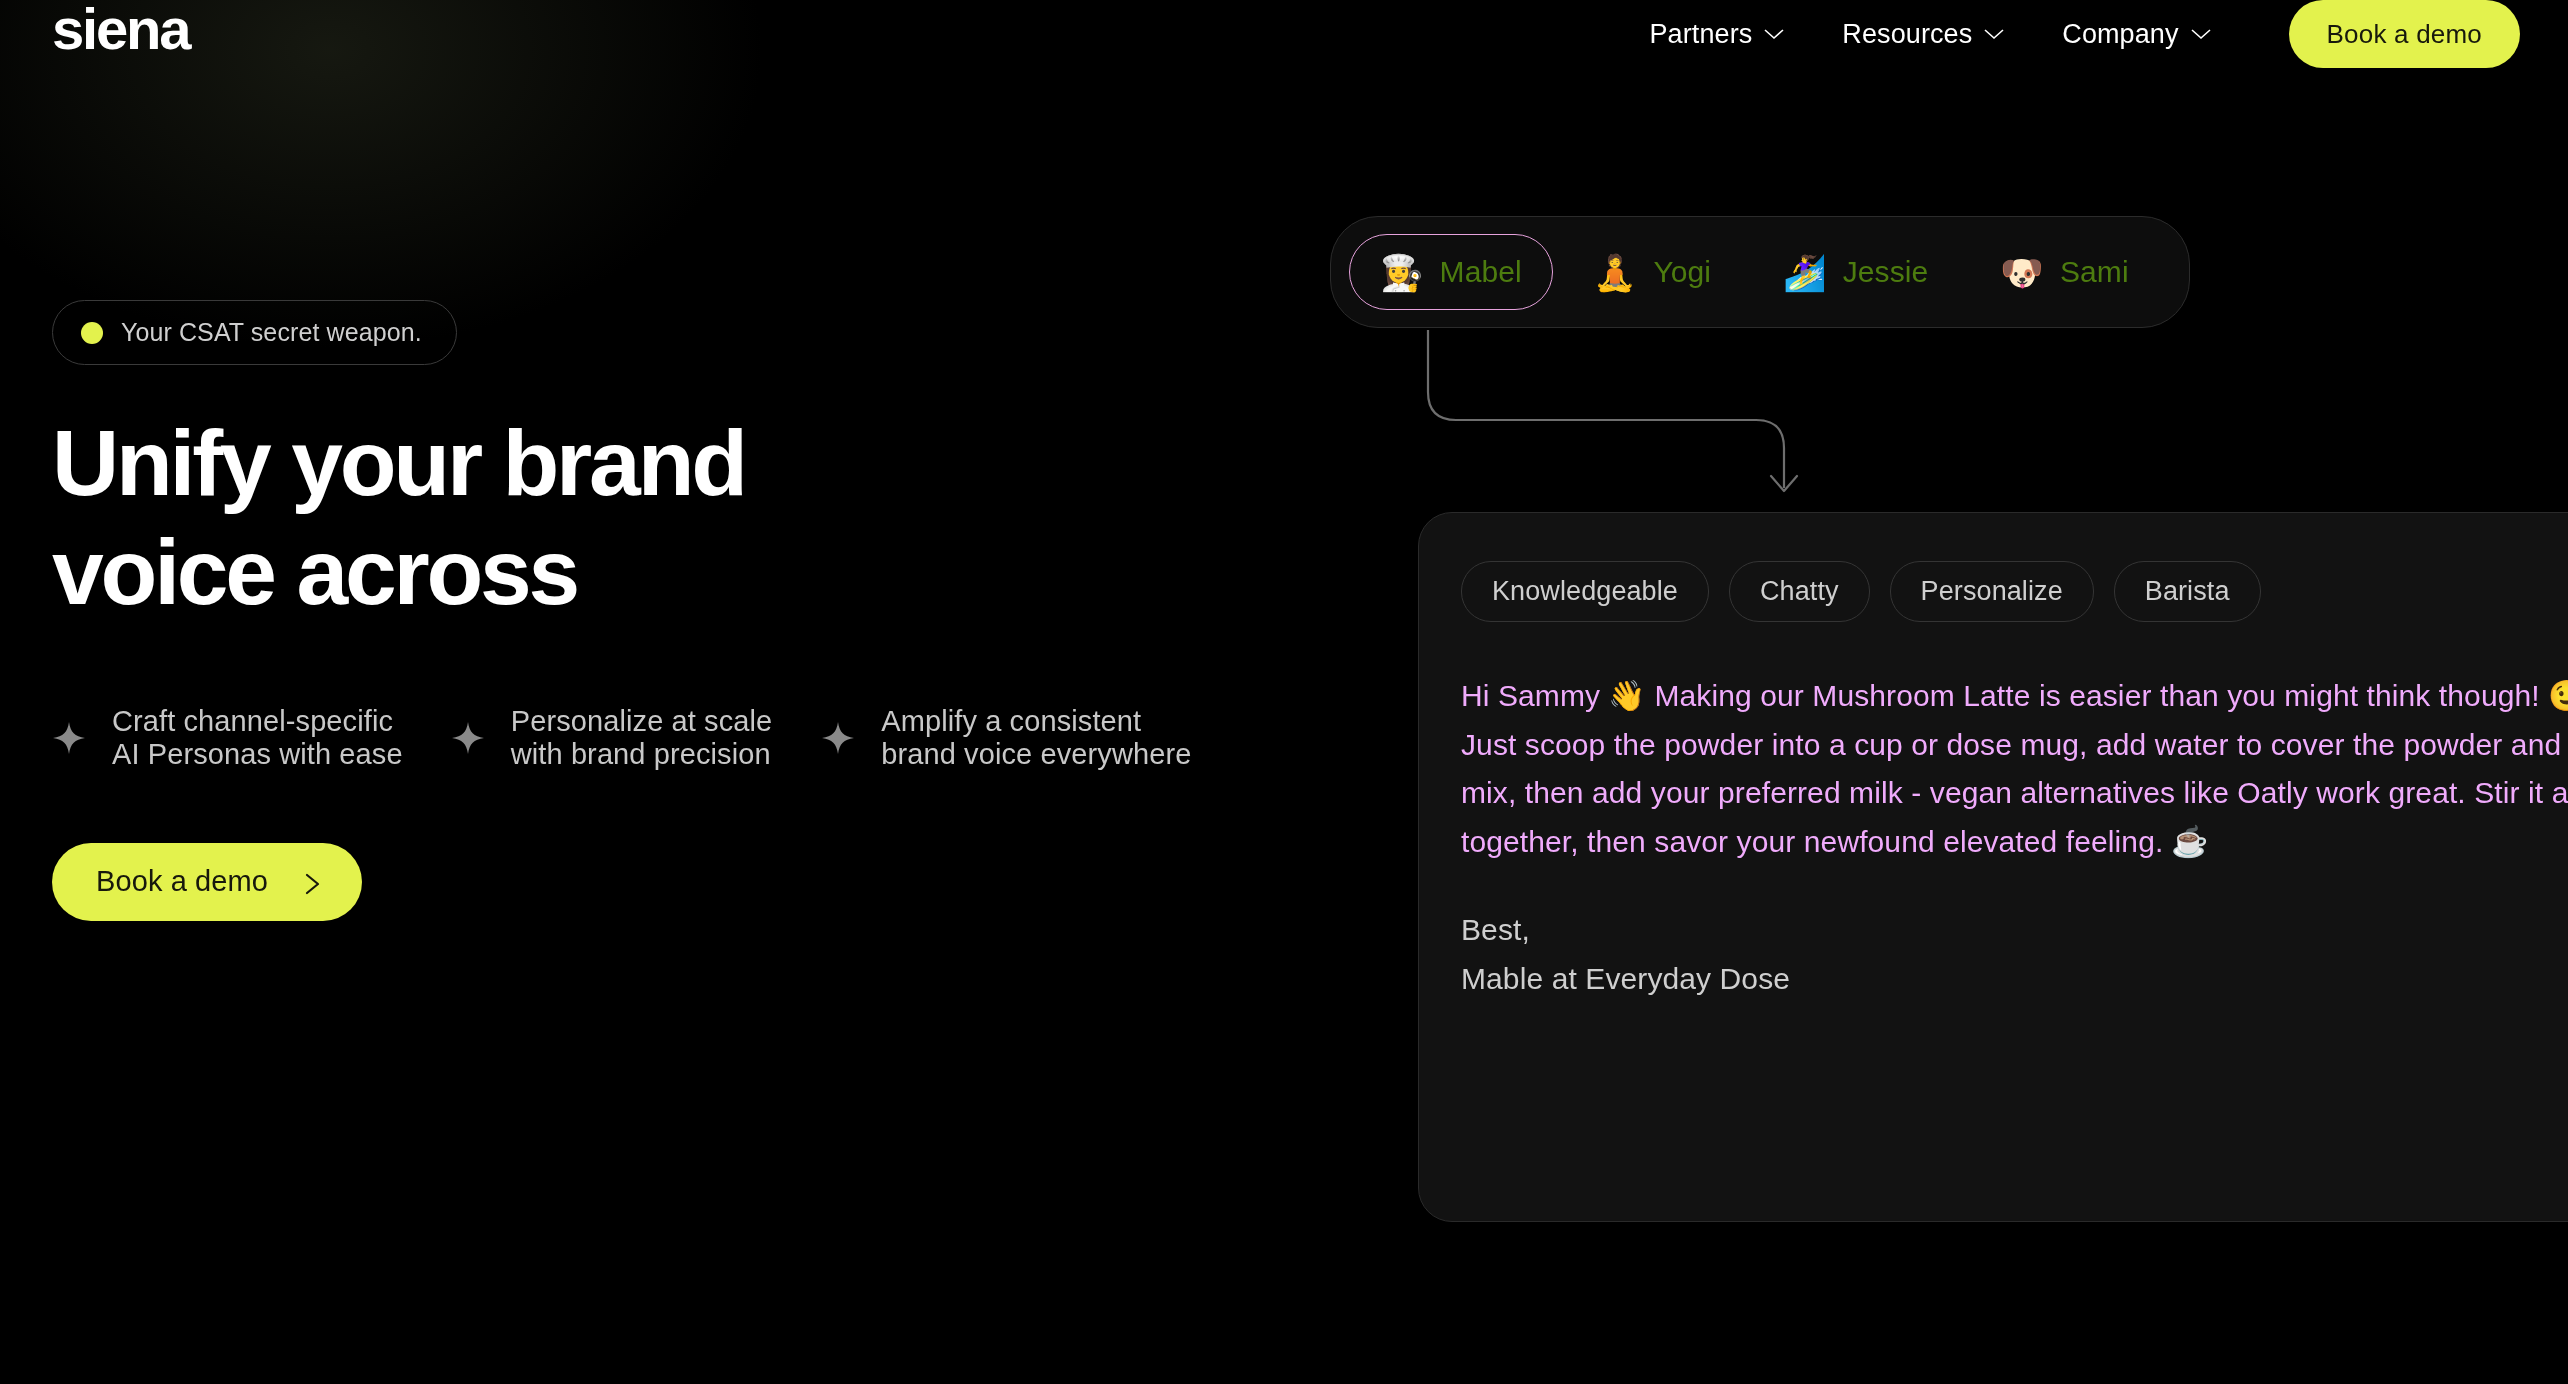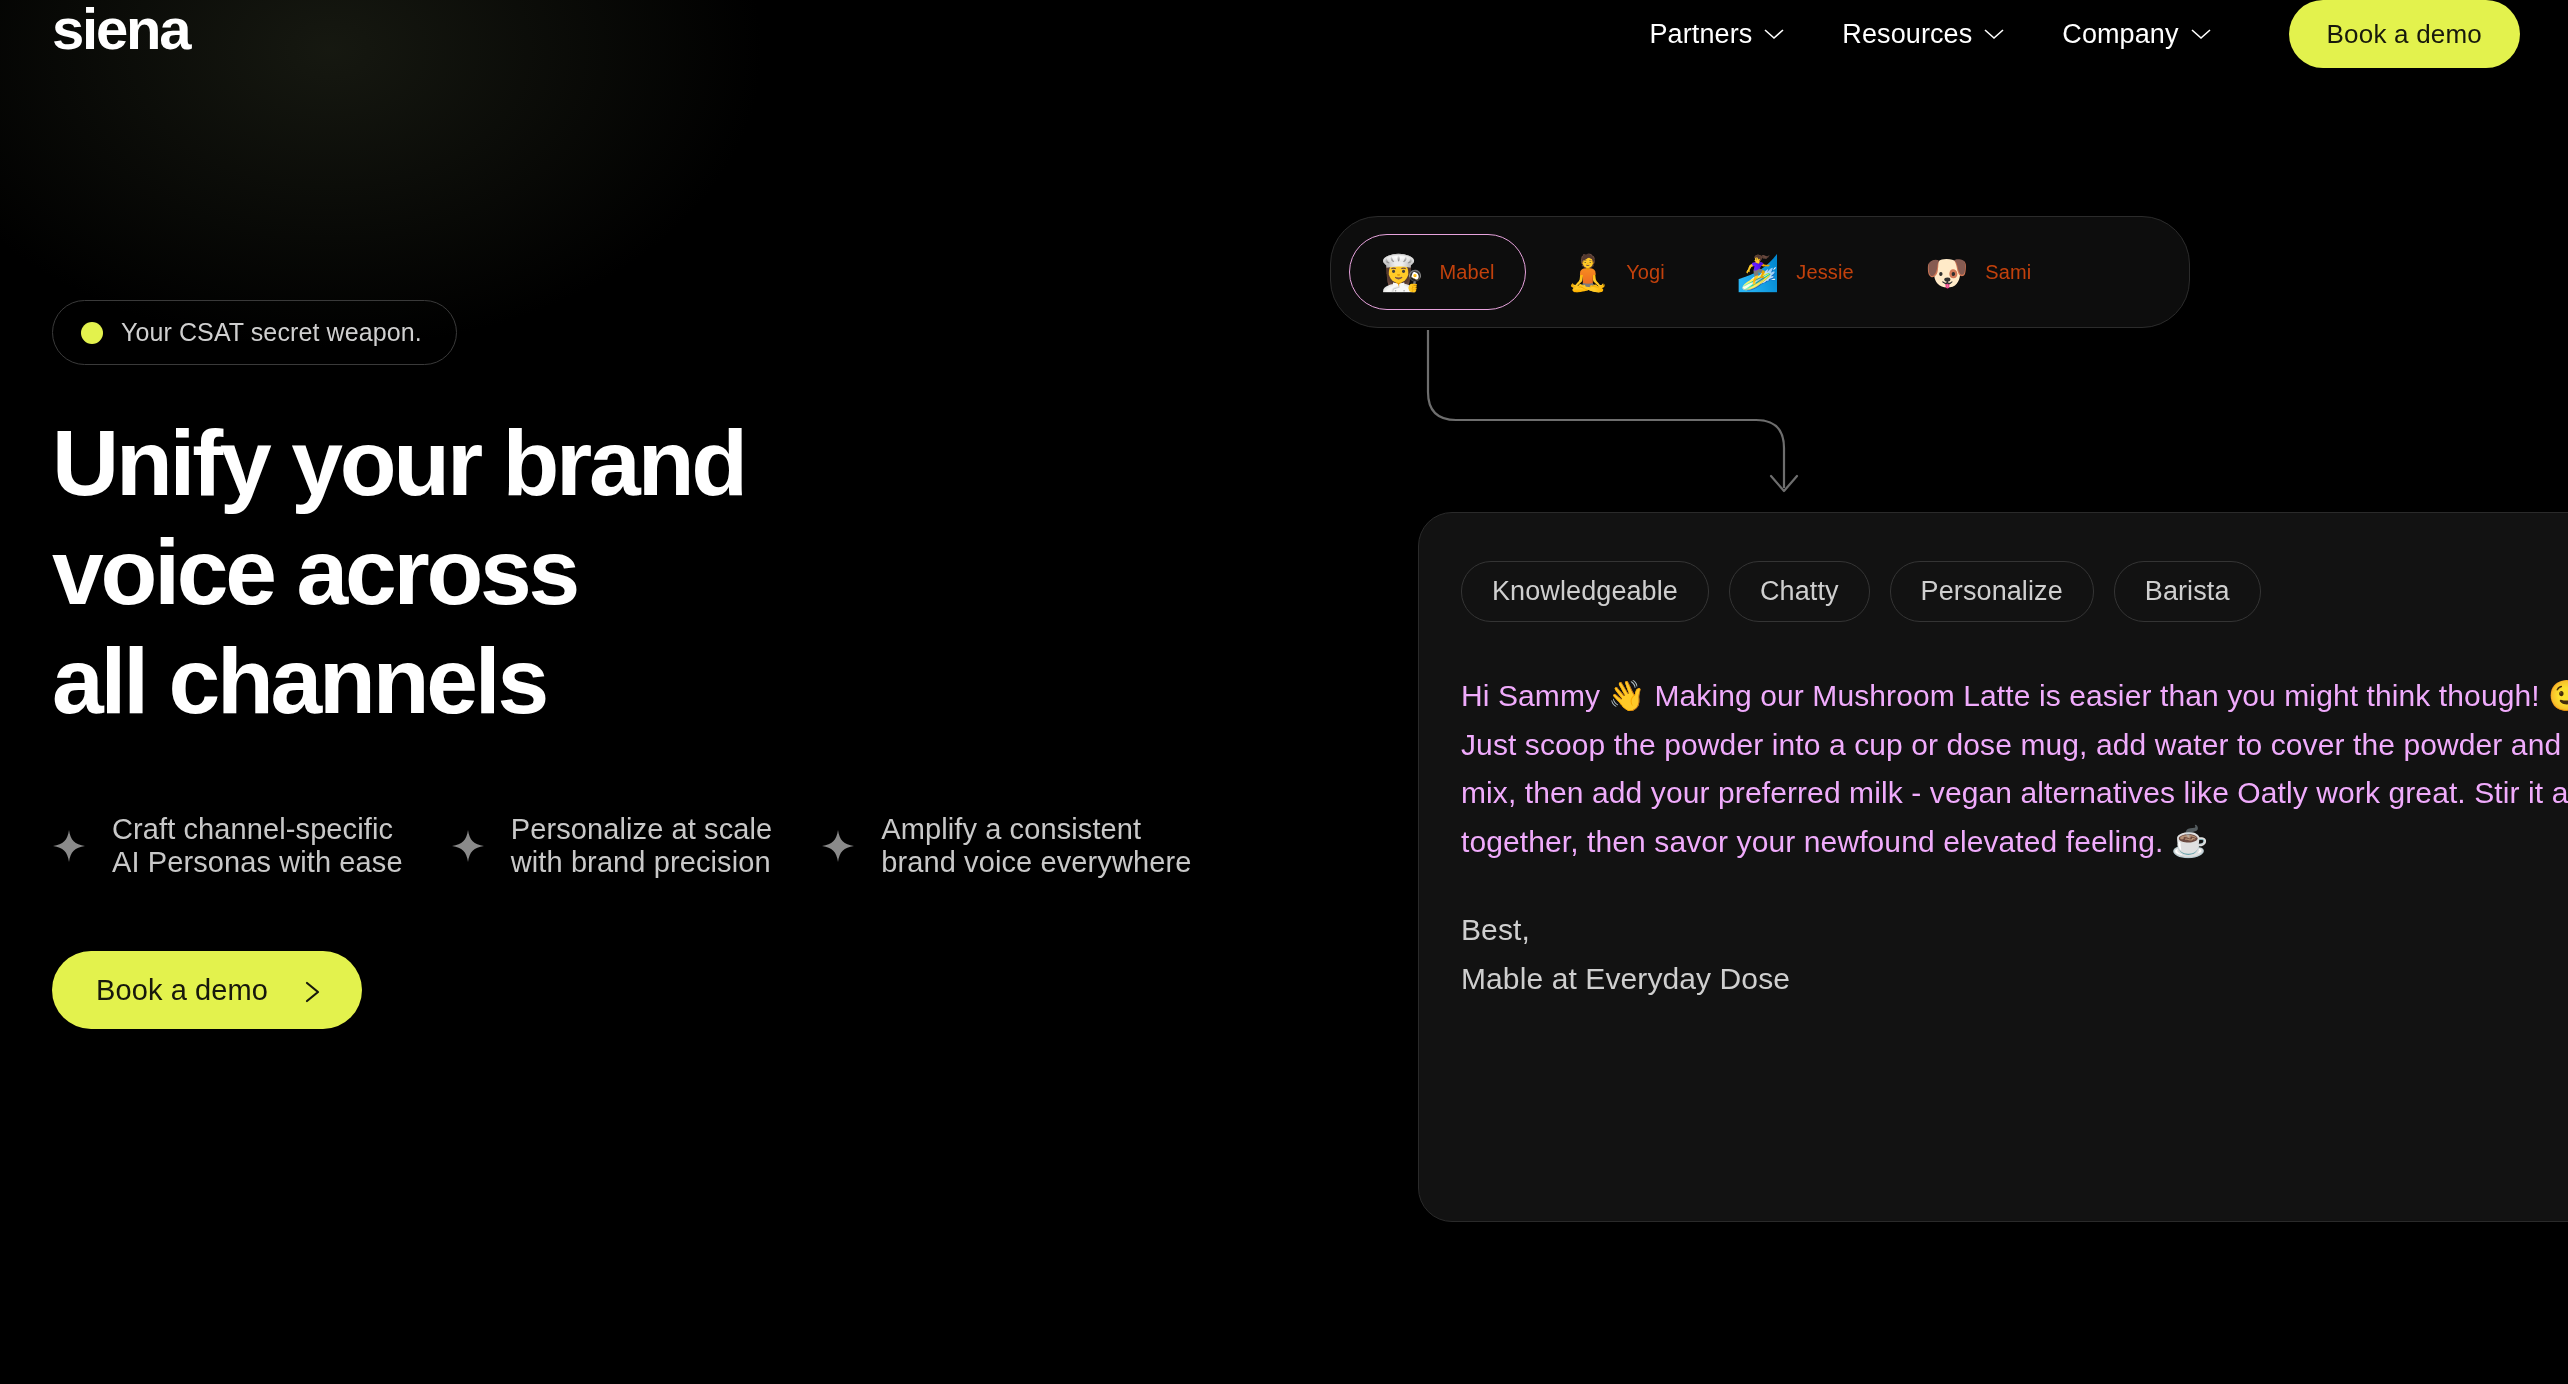--- a/index.html
+++ b/index.html
@@ -107,7 +107,7 @@
   }
   .persona.active { border-color:#e7a3dd; }
   .persona-emoji { font-size:35px; line-height:1; }
-  .persona-name { color:#c2410c; font-size:20px; letter-spacing:.1px; }
+  .persona-name { color:#4d7c0f; font-size:30px; letter-spacing:.1px; }
 
   
   .connector {

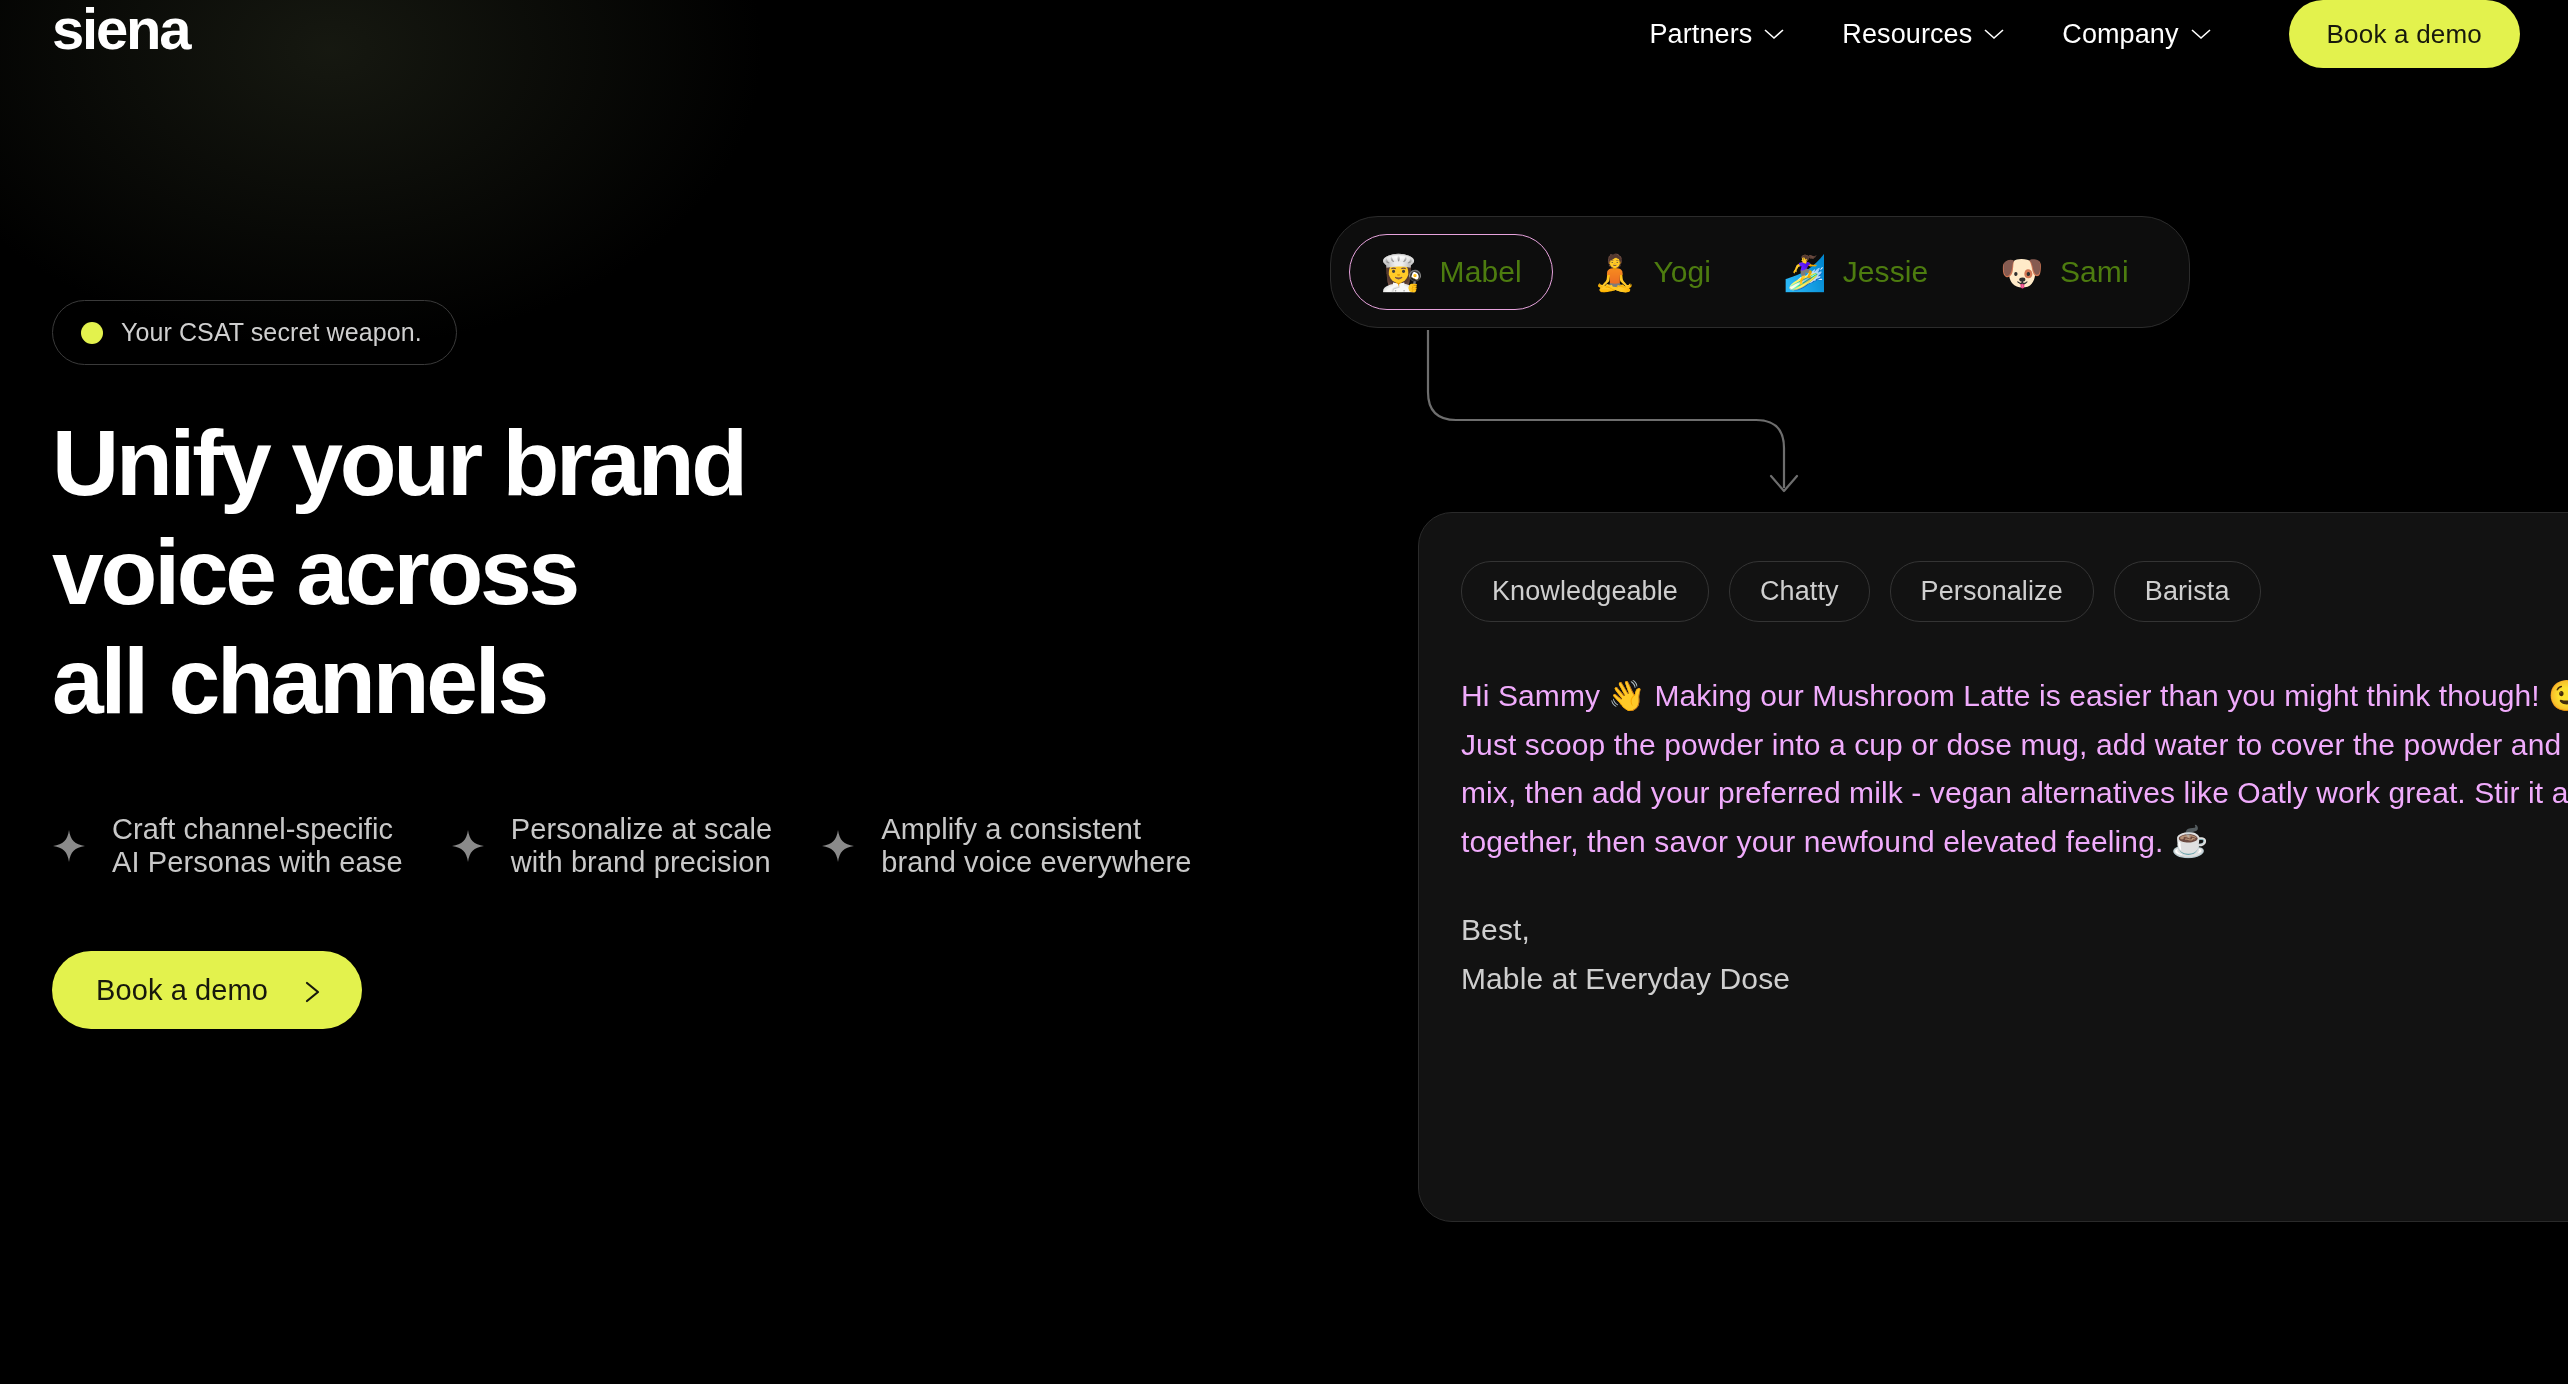--- a/index.html
+++ b/index.html
@@ -191,7 +191,6 @@
   <h1 class="headline">
     <span class="hl-line">Unify your brand</span>
     <span class="hl-line">voice across</span>
-    <span class="hl-line">all channels</span>
   </h1>
 
   <div class="bullets">

